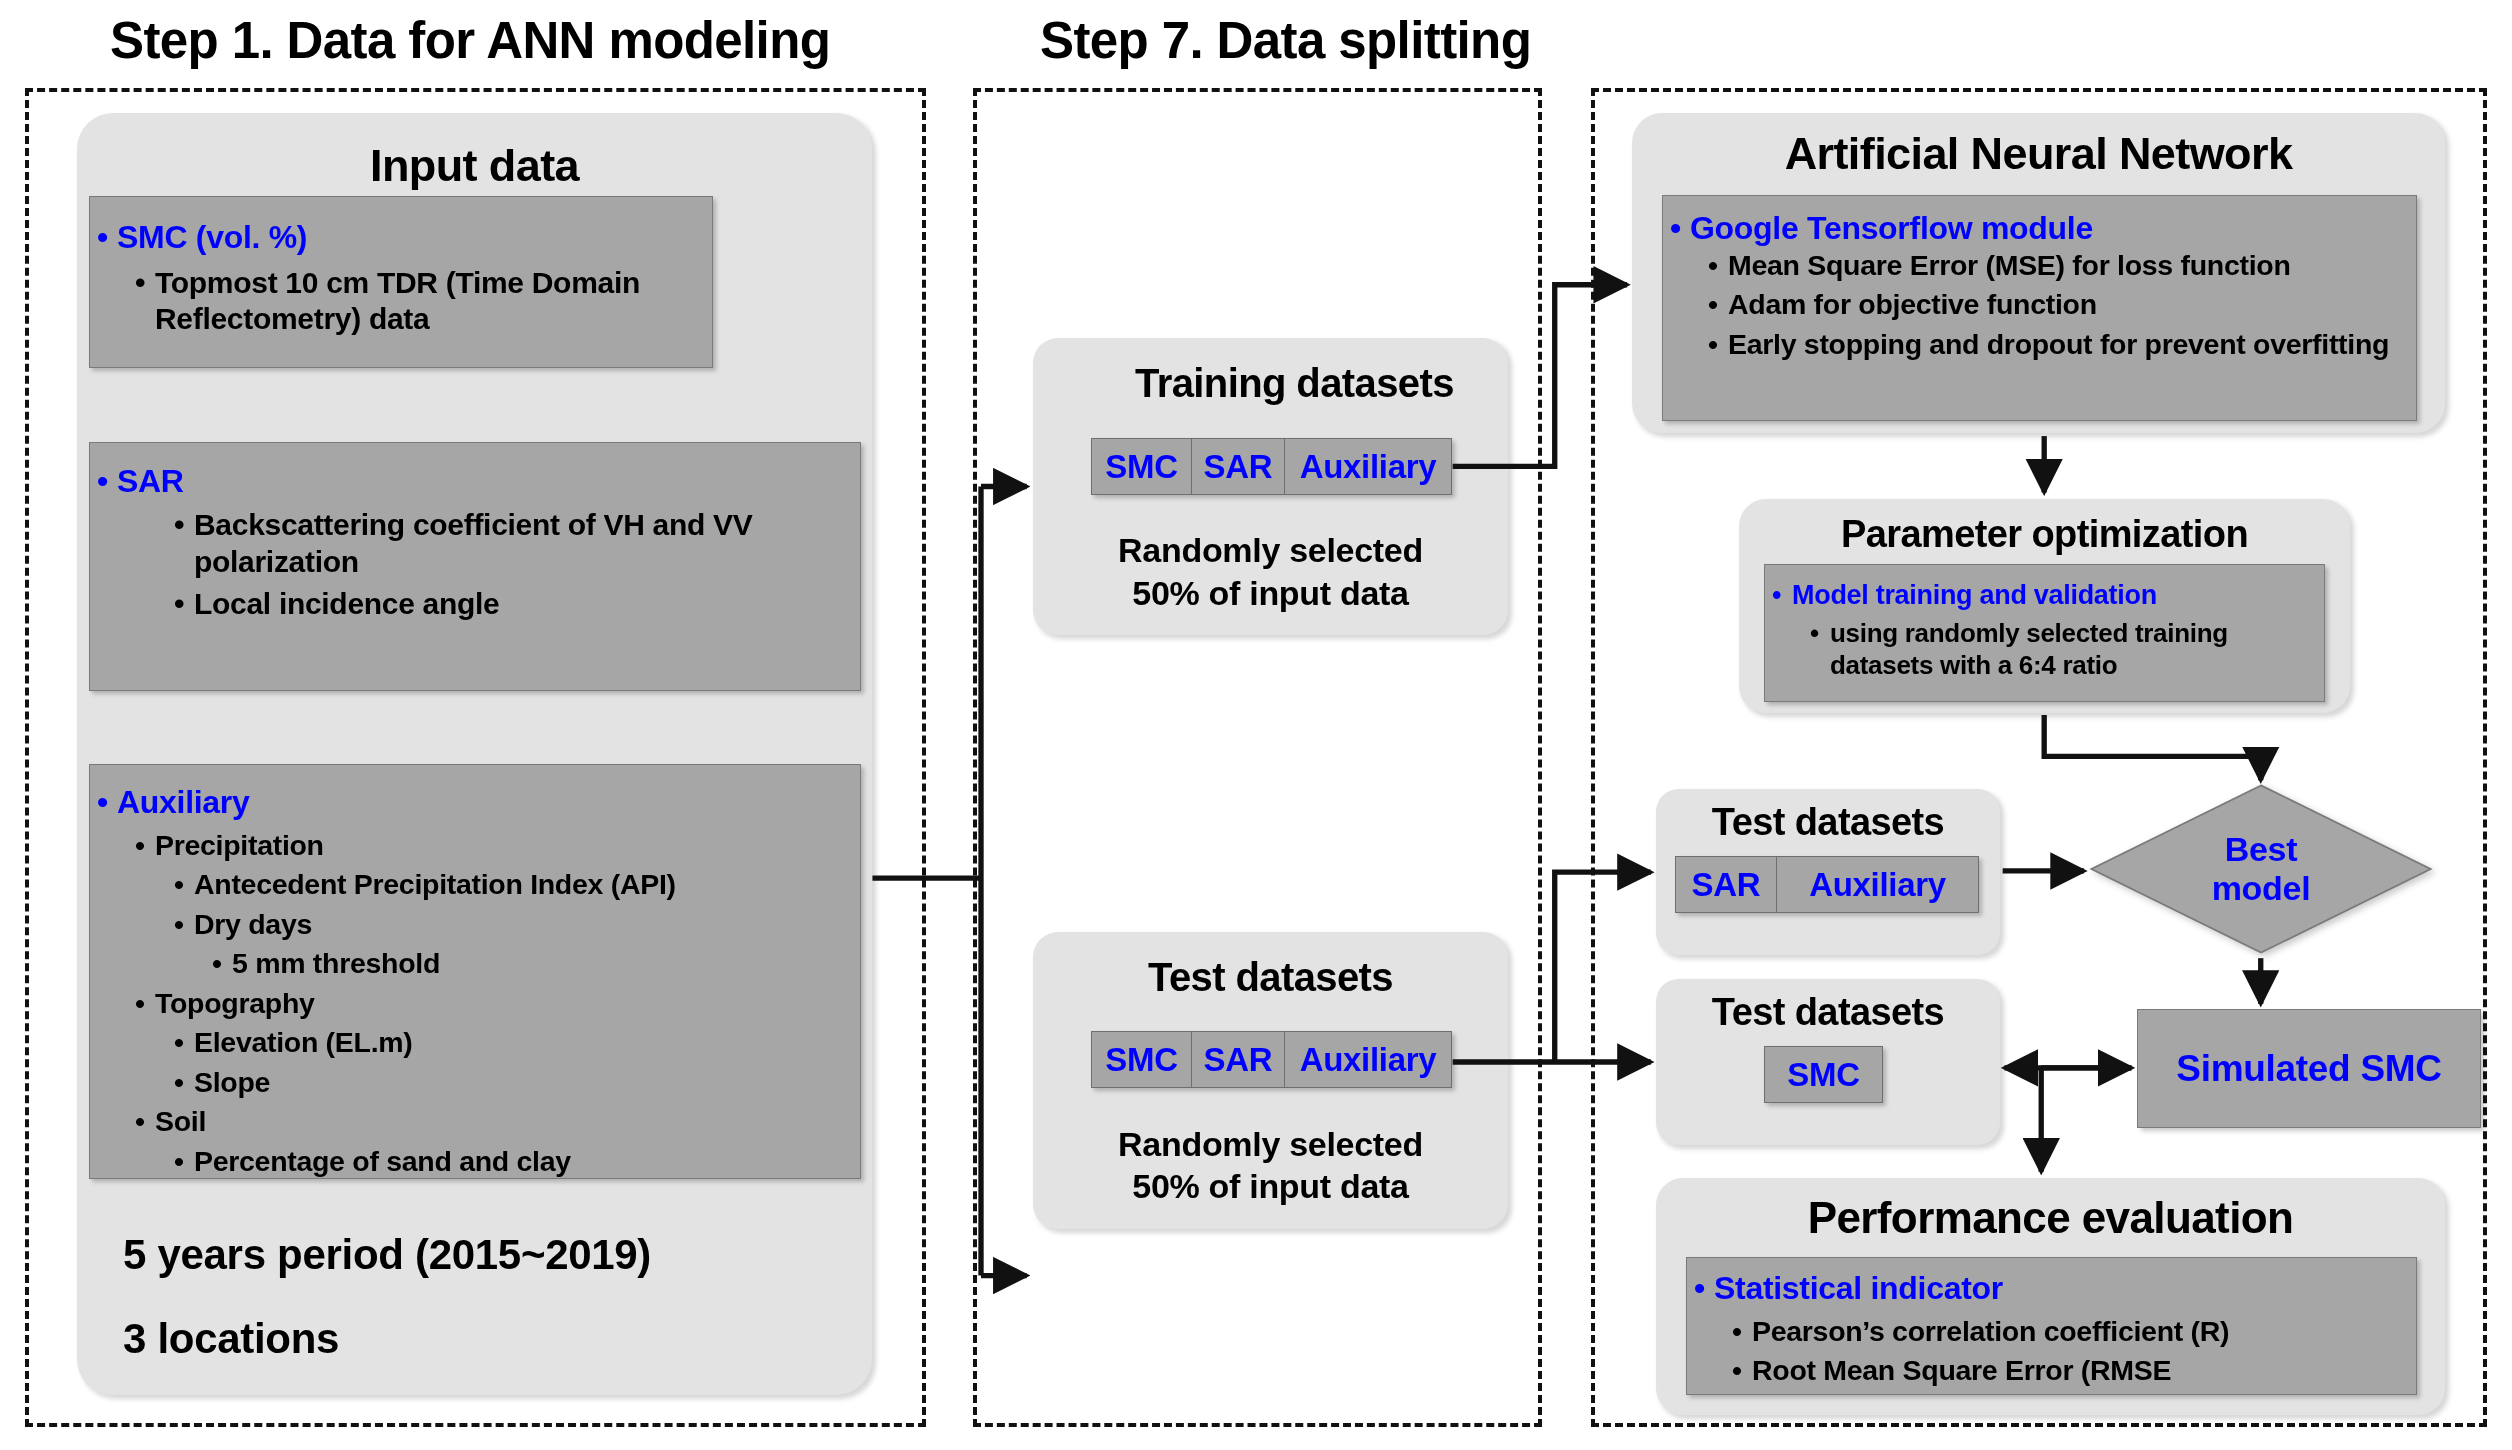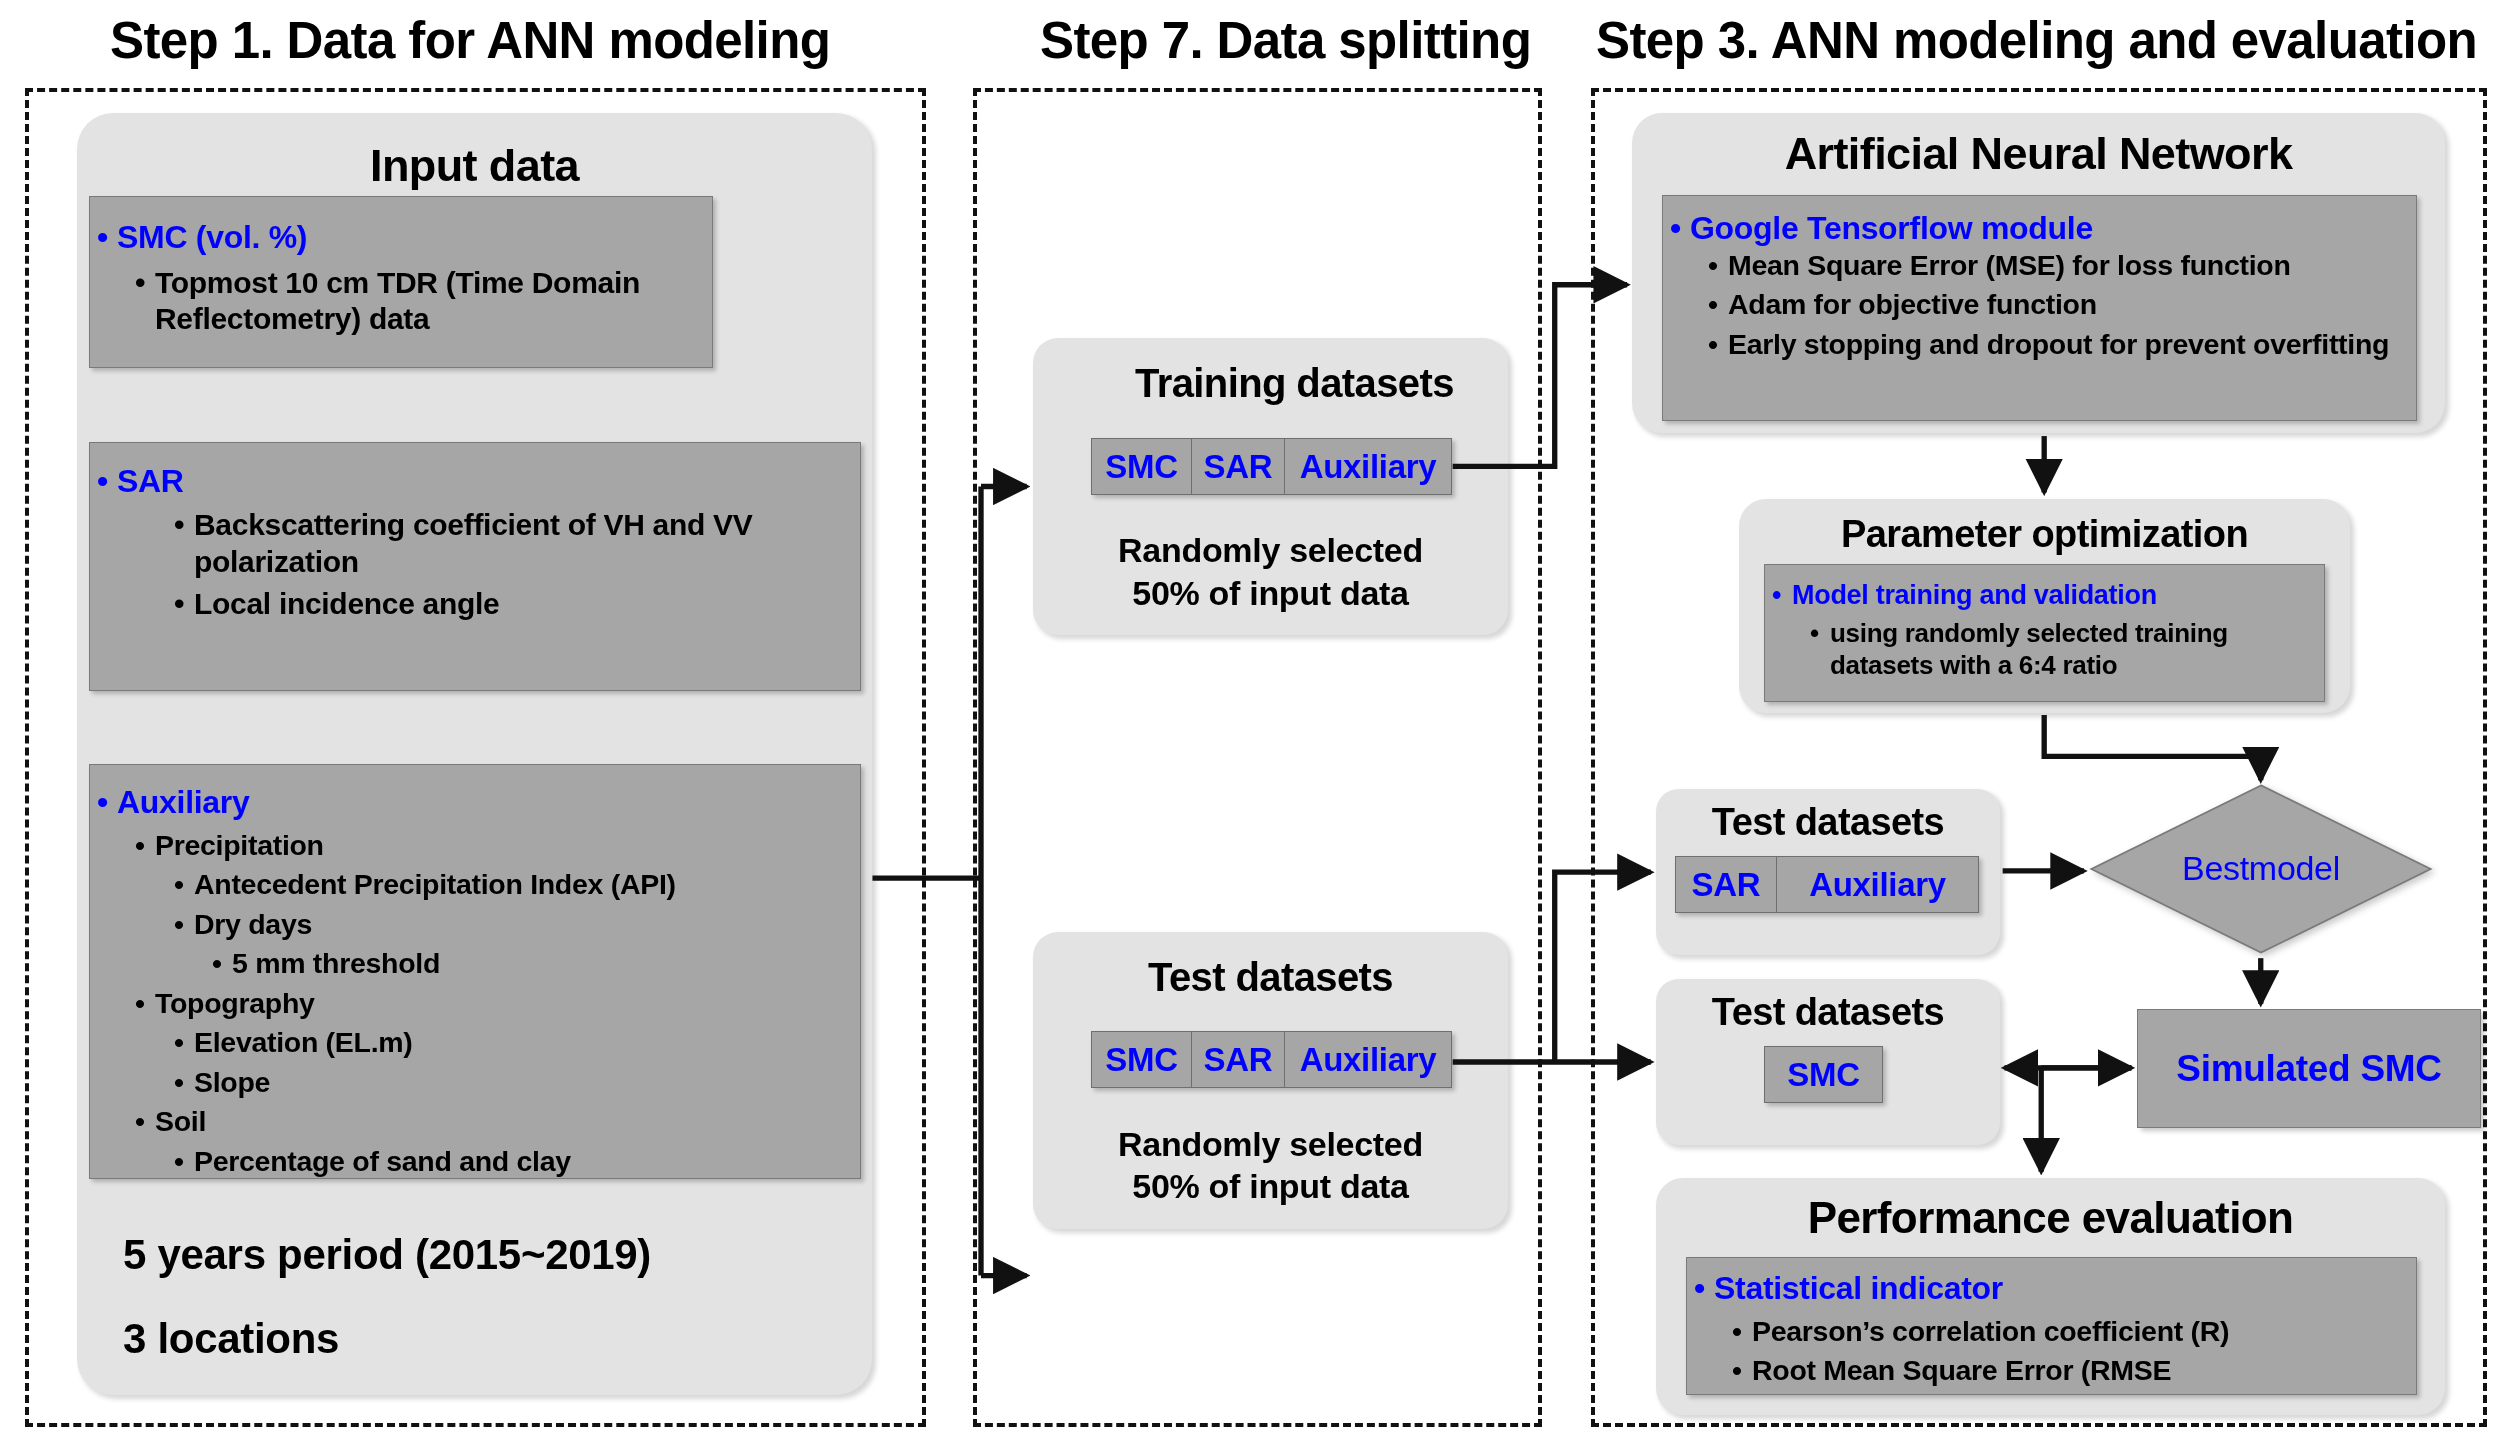--- a/index.html
+++ b/index.html
@@ -154,7 +154,6 @@
 
   <div class="step-title" style="left:110px; top:10.7px; font-size:51px;">Step 1. Data for ANN modeling</div>
   <div class="step-title" style="left:1040px; top:10.7px; font-size:51px;">Step 7. Data splitting</div>
-  <div class="step-title" style="left:1596px; top:10.7px; font-size:51px;">Step 3. ANN modeling and evaluation</div>
 
   <div class="dashed-frame" style="left:25px; top:88px; width:901px; height:1339px;"></div>
   <div class="dashed-frame" style="left:973px; top:88px; width:569px; height:1339px;"></div>

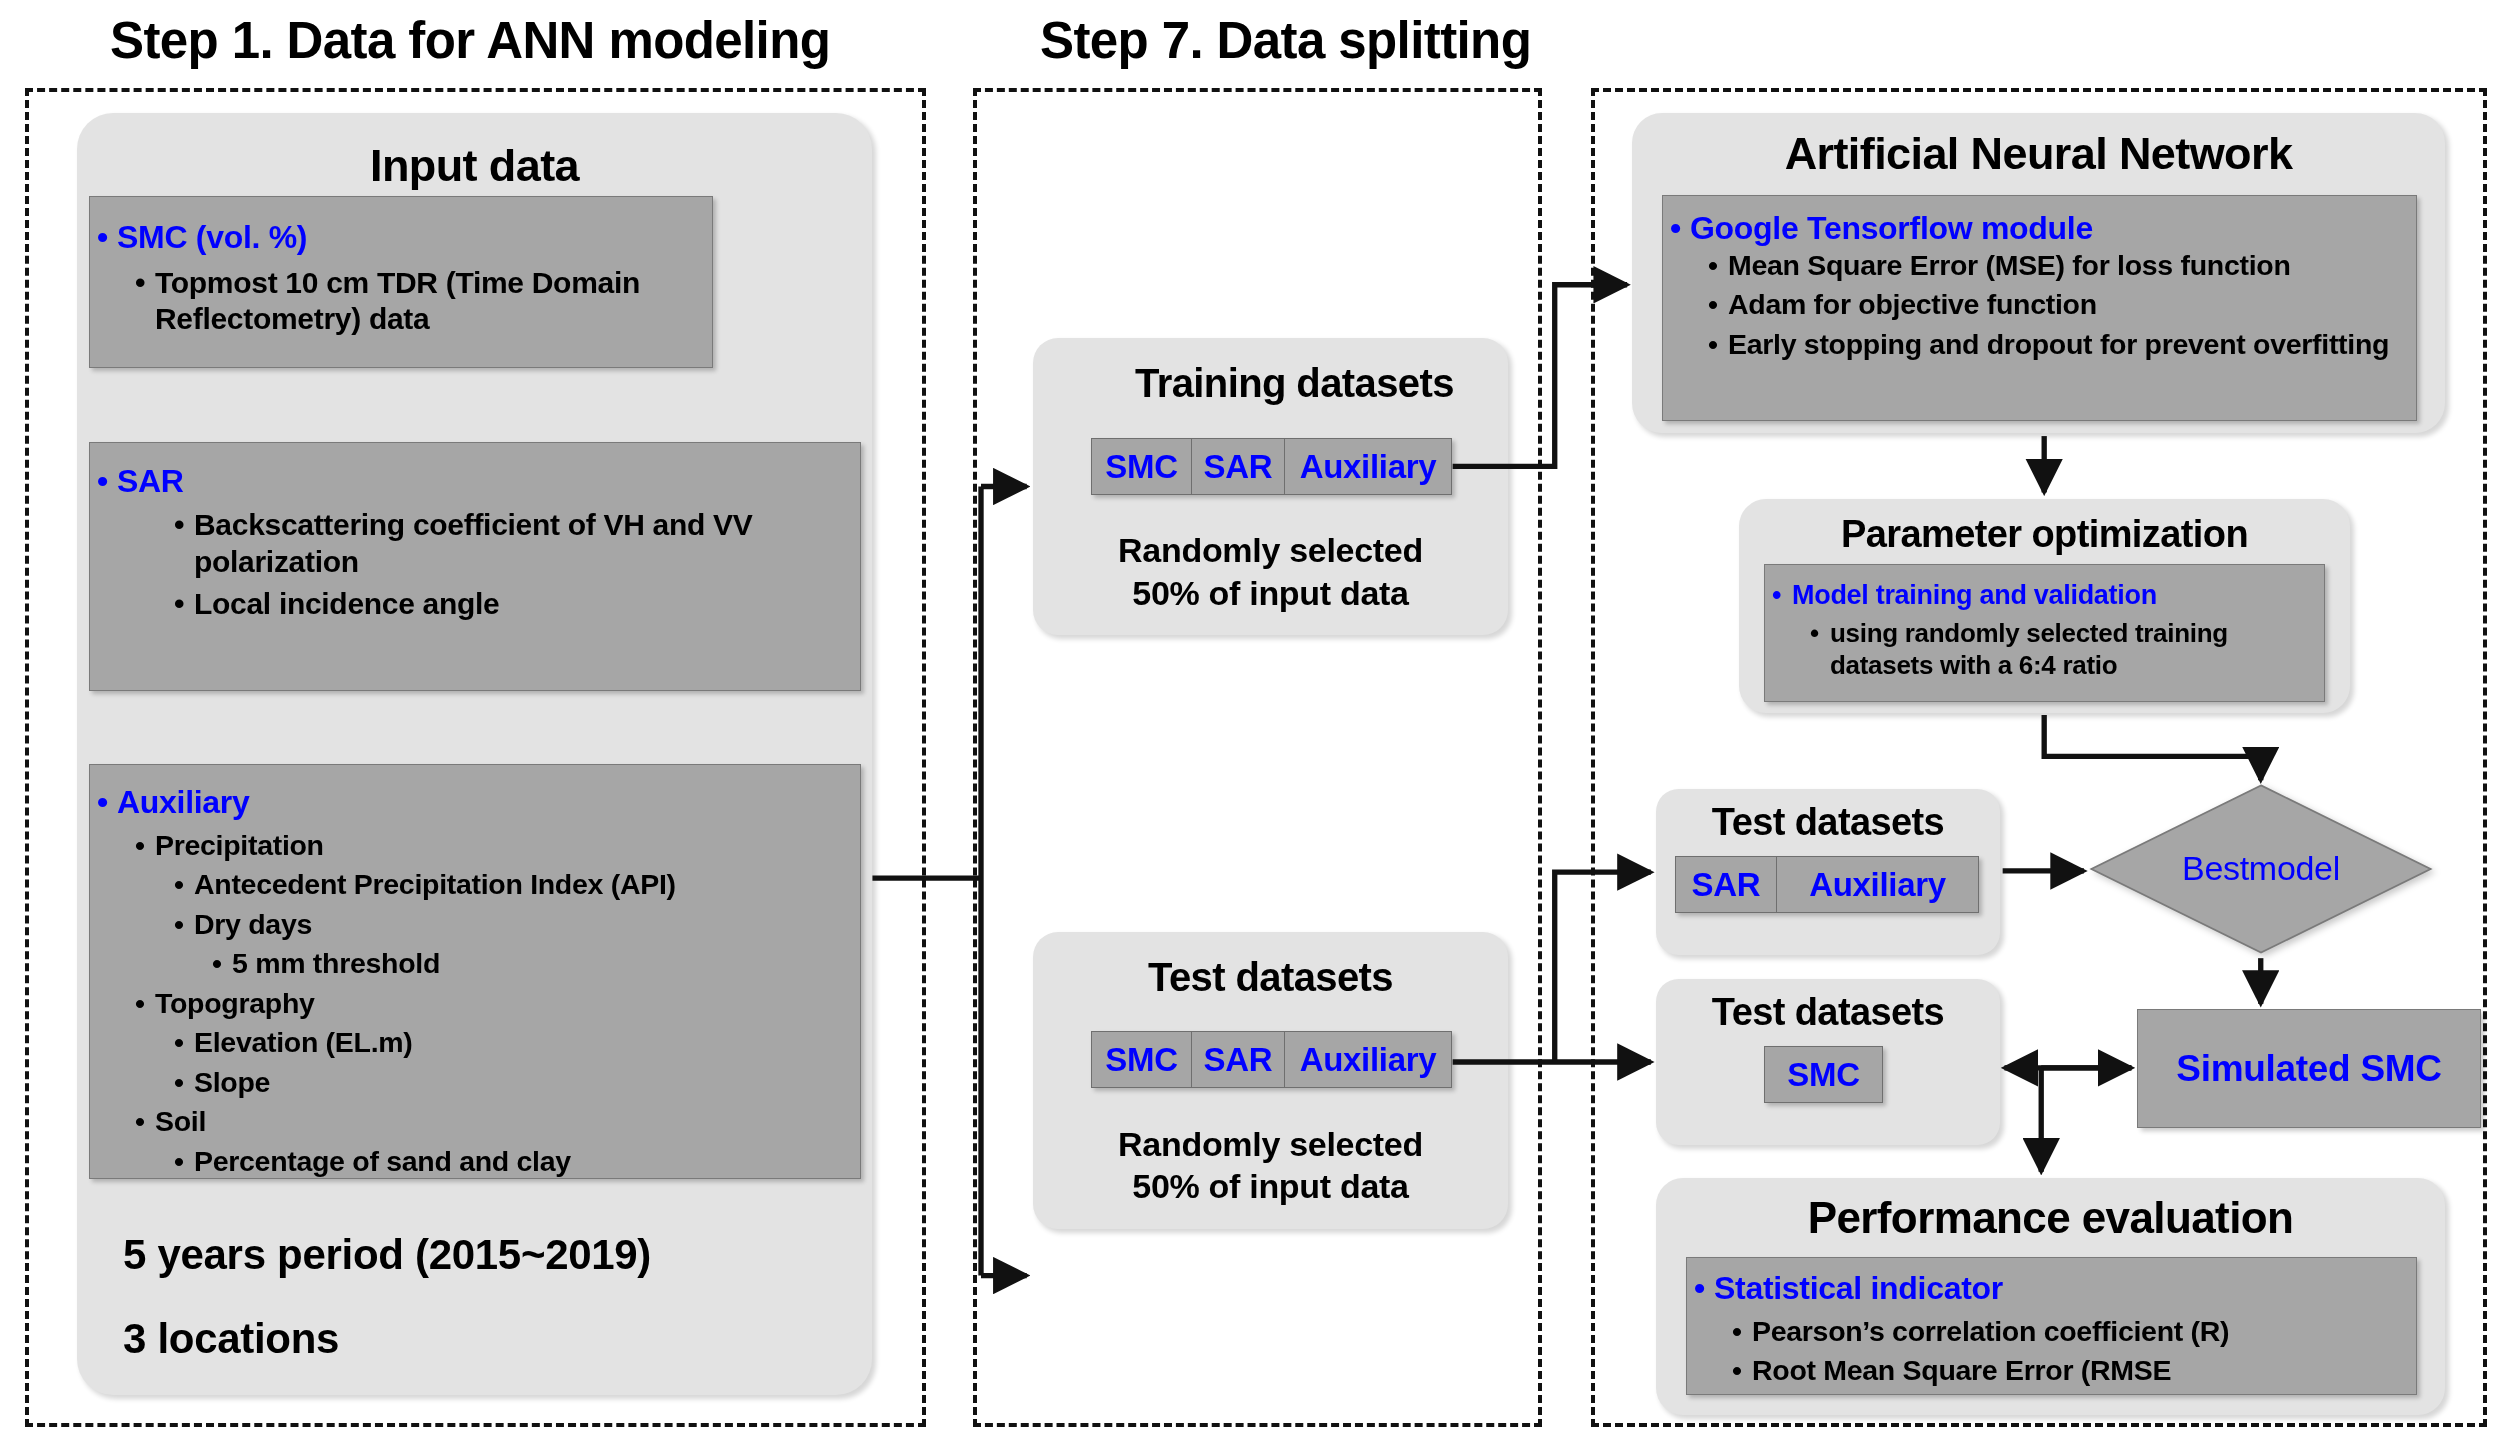--- a/index.html
+++ b/index.html
@@ -131,10 +131,11 @@
     position: absolute;
     left: 0; right: 0; top: 0; bottom: 0;
     display: flex;
+    flex-direction: column;
     align-items: center;
     justify-content: center;
     color: #0000FF;
-    font-weight: normal;
+    font-weight: bold;
     line-height: 1.15;
     letter-spacing: -0.3px;
   }

